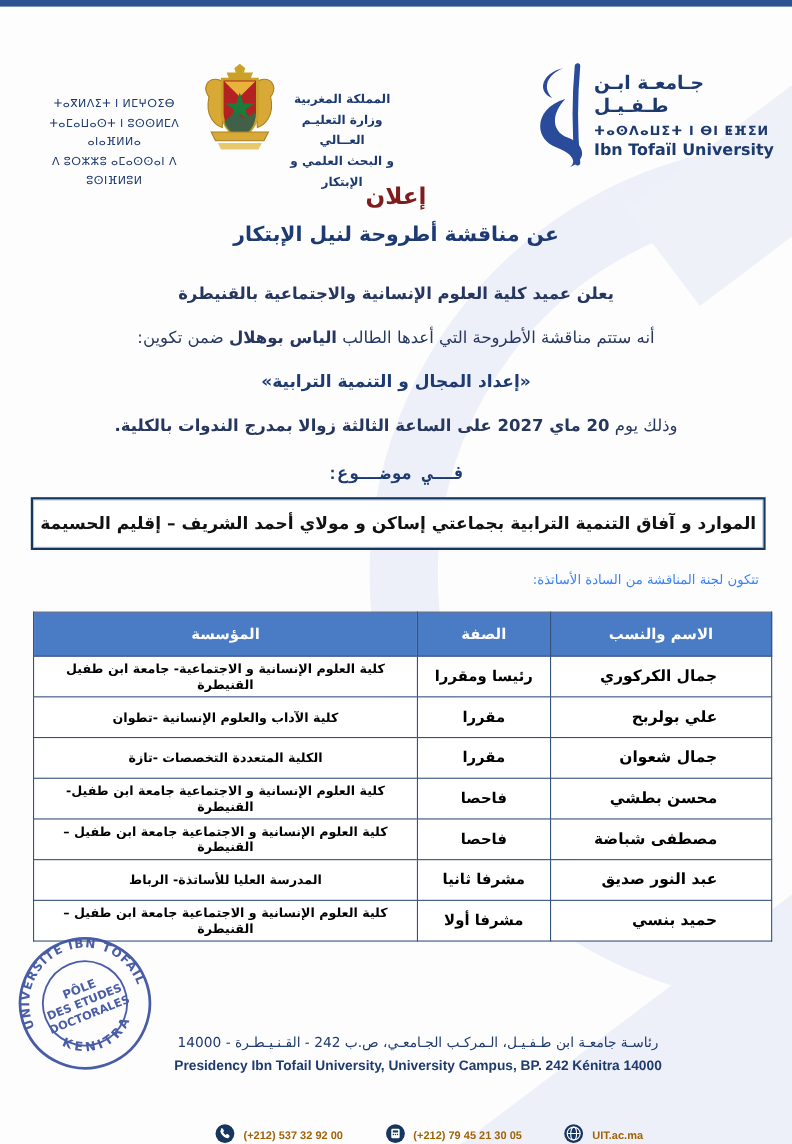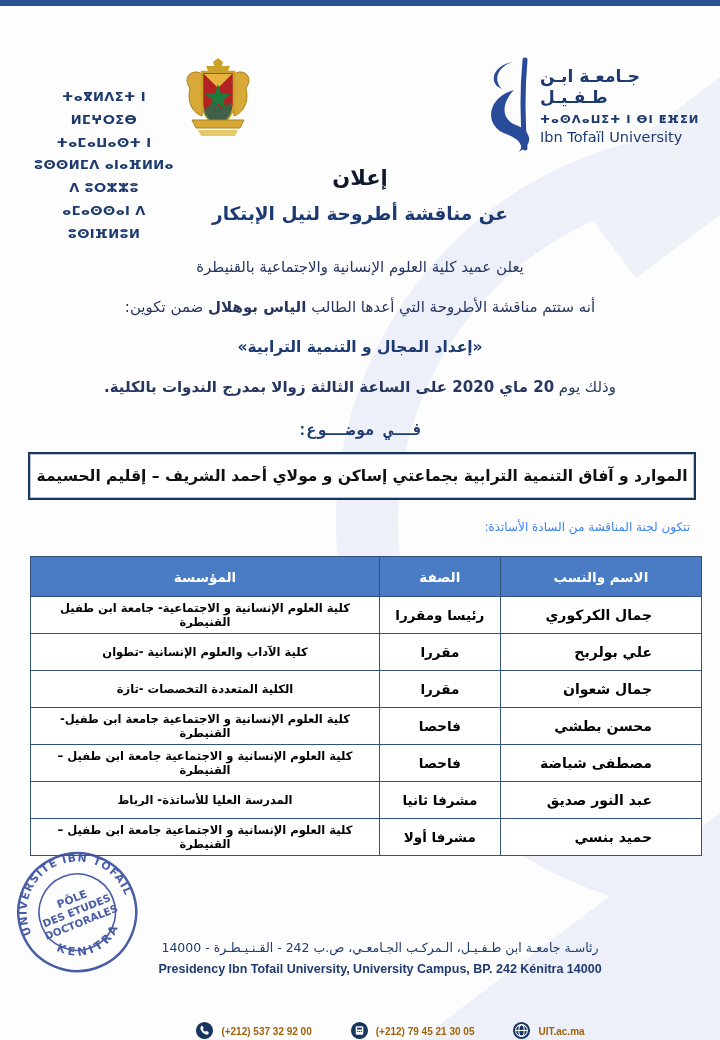--- a/index.html
+++ b/index.html
@@ -34,7 +34,7 @@
   
   .tifinagh-block{
     position:absolute;left:34px;top:86px;width:140px;
-    color:#1d3a6e;font-weight:bold;font-size:13px;line-height:1.75;
+    color:#1d3a6e;font-weight:normal;font-size:10px;line-height:1.75;
     text-align:center;letter-spacing:.4px;
   }
   .coat{position:absolute;left:180px;top:58px;}

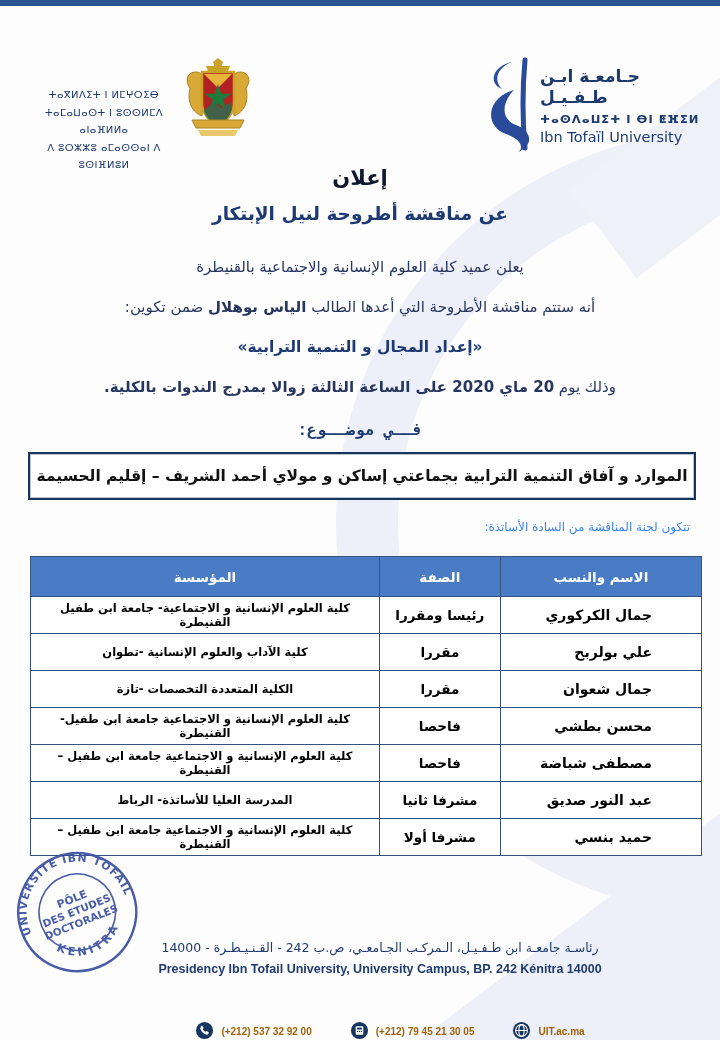--- a/index.html
+++ b/index.html
@@ -141,6 +141,11 @@
       </svg>
     </div>
 
+    <div class="ministry-ar">
+      <div>المملكة المغربية</div>
+      <div>وزارة التعليـم العــالي</div>
+      <div>و البحث العلمي و الإبتكار</div>
+    </div>
 
     <div class="uni-logo">
       <svg width="64" height="96" viewBox="0 0 64 96">

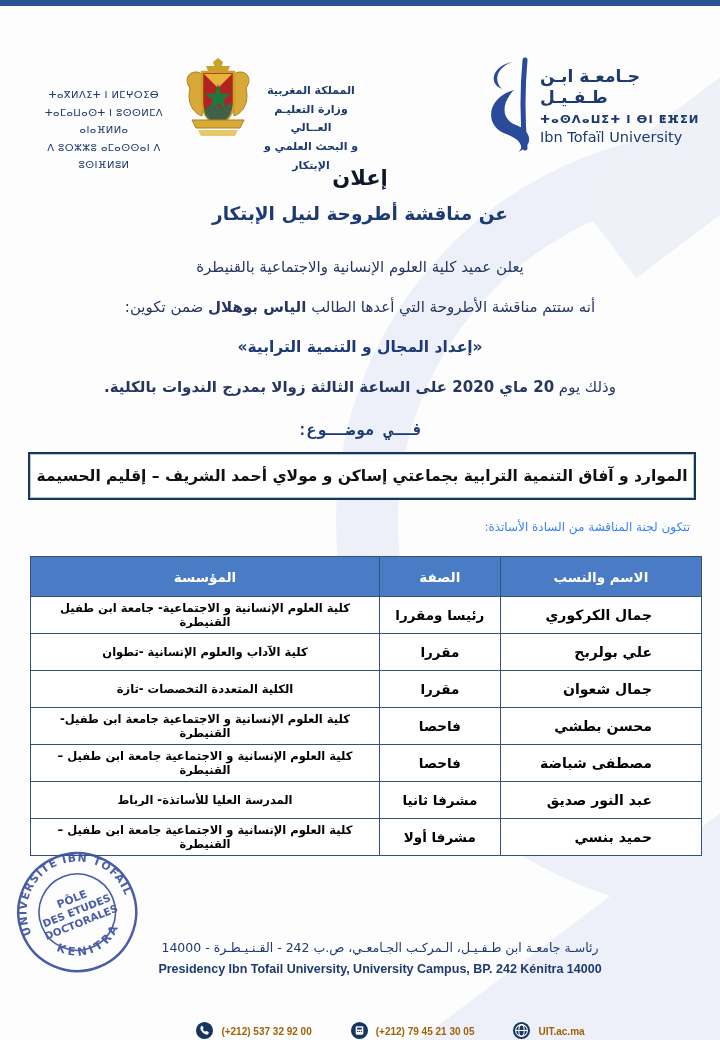--- a/index.html
+++ b/index.html
@@ -50,7 +50,7 @@
   }
   .uni-ar{font-size:17px;font-weight:bold;direction:rtl;text-align:left;}
   .uni-tif{font-size:11.5px;font-weight:bold;letter-spacing:1px;margin-top:3px;}
-  .uni-en{font-size:14.5px;font-weight:normal;margin-top:2px;}
+  .uni-en{font-size:14.5px;font-weight:bold;margin-top:2px;}
   
   .center-line{position:absolute;left:40px;width:640px;text-align:center;direction:rtl;}
   .t-title{top:166px;font-size:21px;font-weight:bold;color:#0f172a;}

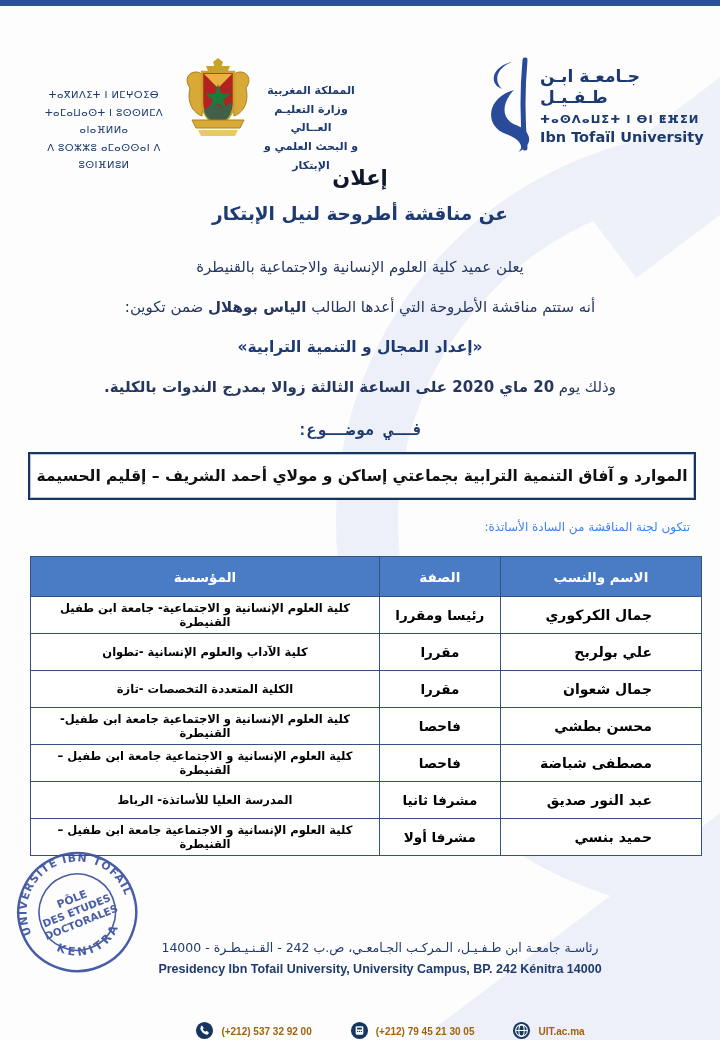--- a/index.html
+++ b/index.html
@@ -53,7 +53,7 @@
   .uni-en{font-size:14.5px;font-weight:bold;margin-top:2px;}
   
   .center-line{position:absolute;left:40px;width:640px;text-align:center;direction:rtl;}
-  .t-title{top:166px;font-size:21px;font-weight:bold;color:#0f172a;}
+  .t-title{top:166px;font-size:21px;font-weight:bold;color:#7f1d1d;}
   .t-sub{top:203px;font-size:18.5px;font-weight:bold;color:#1d3a73;}
   .t-p{color:#26365f;font-size:15px;}
   .t-p1{top:258px;}

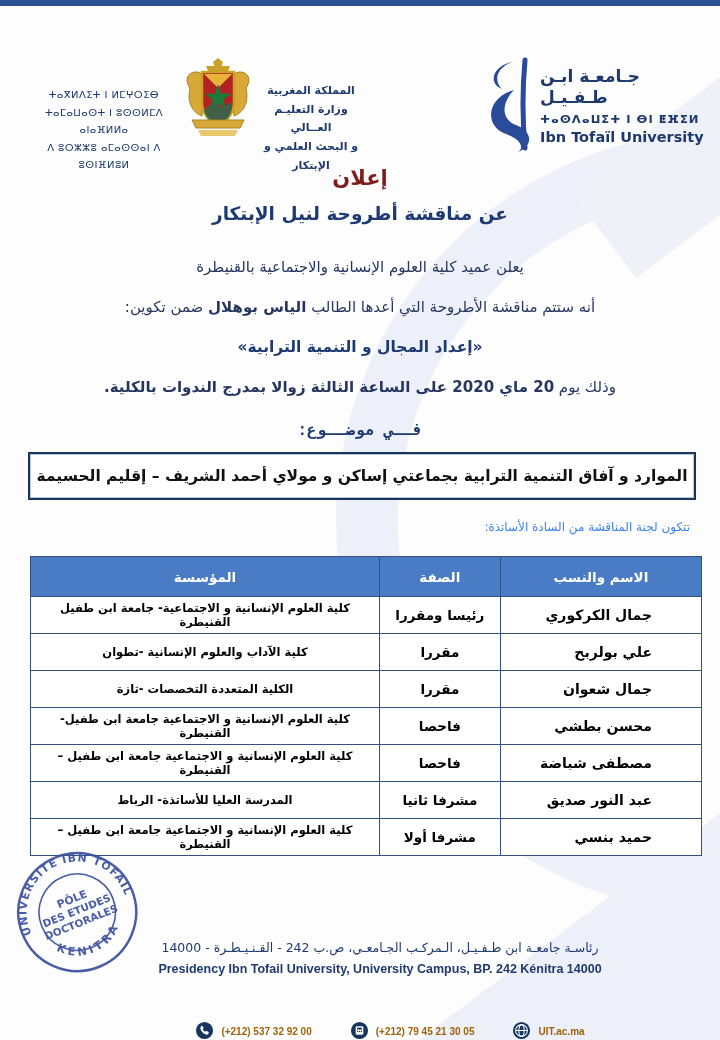--- a/index.html
+++ b/index.html
@@ -56,7 +56,7 @@
   .t-title{top:166px;font-size:21px;font-weight:bold;color:#7f1d1d;}
   .t-sub{top:203px;font-size:18.5px;font-weight:bold;color:#1d3a73;}
   .t-p{color:#26365f;font-size:15px;}
-  .t-p1{top:258px;}
+  .t-p1{top:258px;font-weight:bold;}
   .t-p2{top:298px;}
   .t-form{top:338px;font-weight:bold;font-size:15.5px;color:#1d3a73;}
   .t-date{top:378px;color:#26365f;}

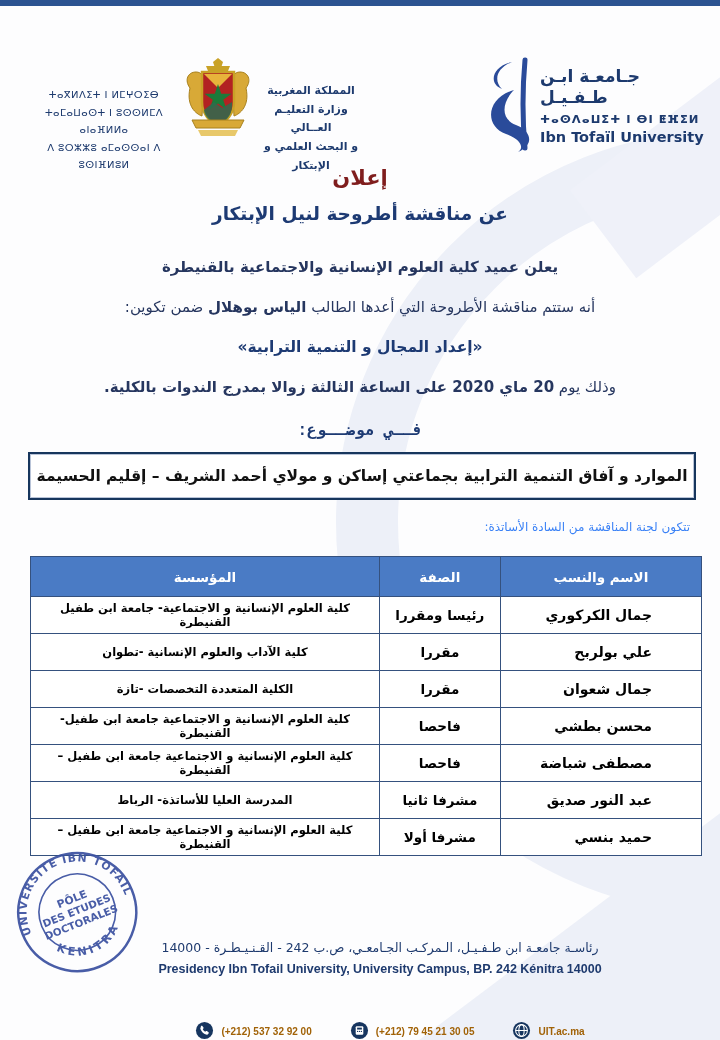--- a/index.html
+++ b/index.html
@@ -169,7 +169,7 @@
 
     <div class="center-line t-form">«إعداد المجال و التنمية الترابية»</div>
 
-    <div class="center-line t-p t-date"><span>وذلك يوم </span><span class="bold">20 ماي 2020 على الساعة الثالثة زوالا بمدرج  الندوات بالكلية.</span></div>
+    <div class="center-line t-p t-date"><span>وذلك يوم </span><span class="bold">20 ماي 2027 على الساعة الثالثة زوالا بمدرج  الندوات بالكلية.</span></div>
 
     <div class="center-line t-subjlabel">فــي موضــوع:</div>
 

